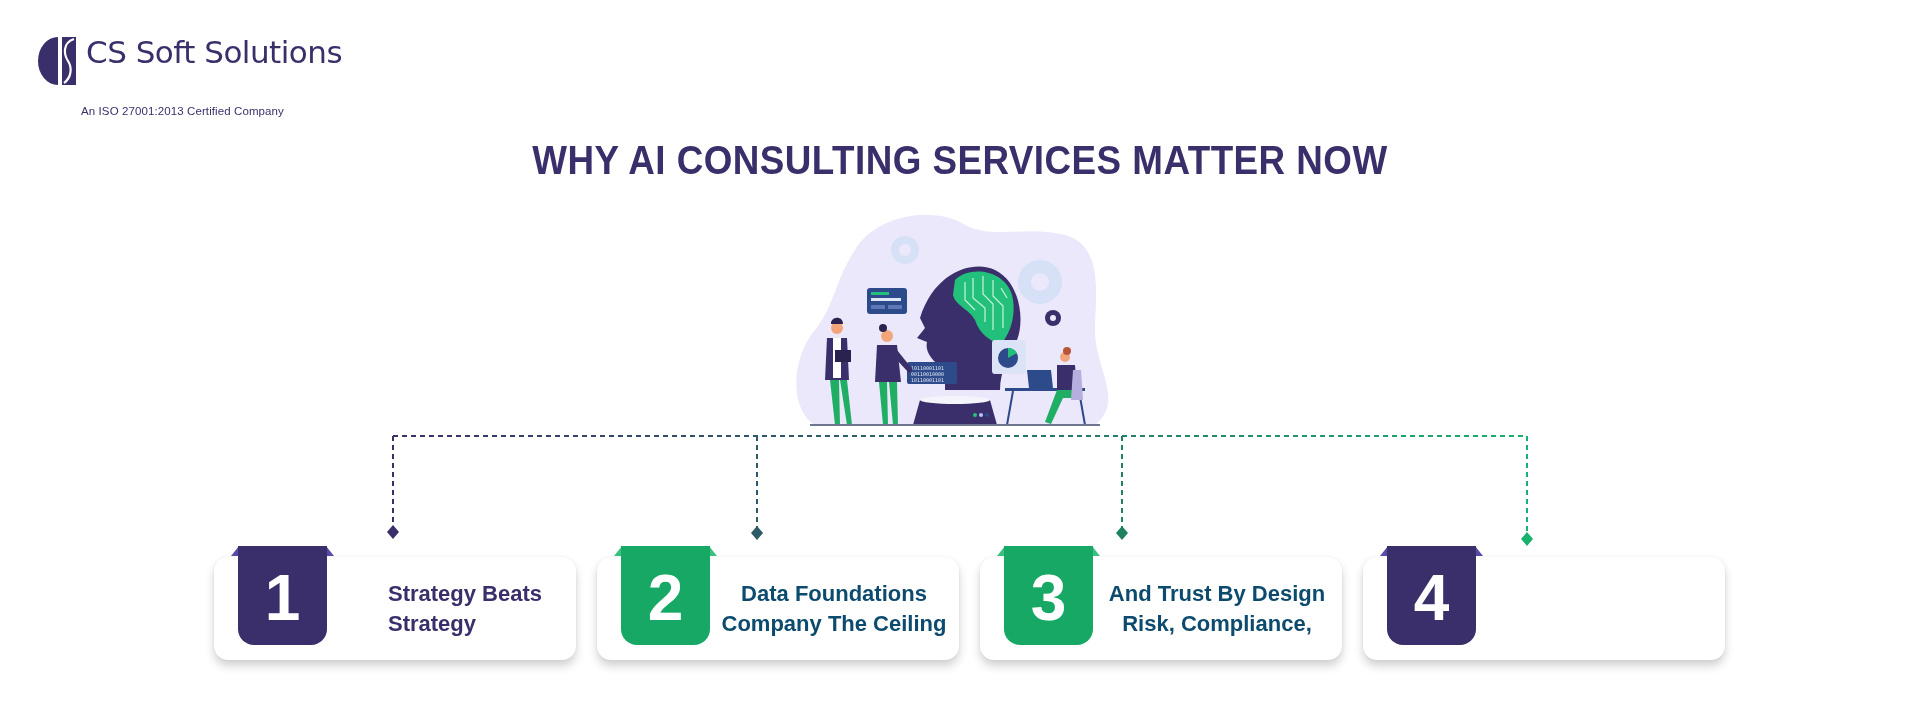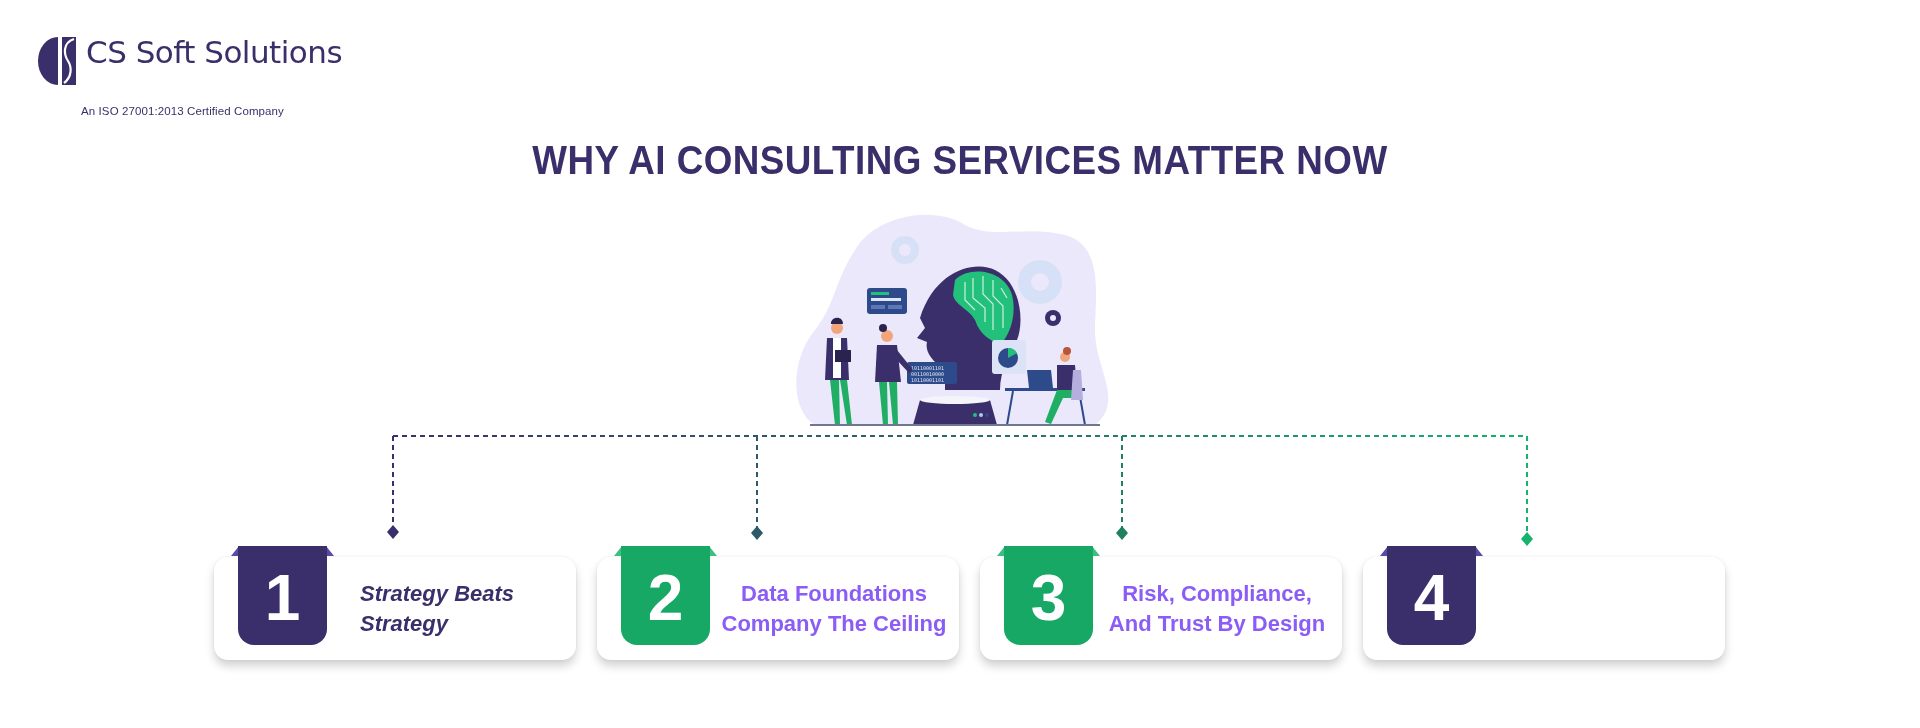--- a/index.html
+++ b/index.html
@@ -46,7 +46,7 @@
     display: flex; align-items: center; justify-content: center; text-align: center;
     font-size: 22px; font-weight: bold; line-height: 30px; font-family: "Liberation Sans", sans-serif;
   }
-  .card-text.left { justify-content: flex-start; text-align: left; padding-left: 28px; font-style: italic; }
+  .card-text.left { justify-content: center; text-align: left; padding-left: 28px; }
   .purple .tab { background: #3b2f6b; }
   .purple .tab-flap-l, .purple .tab-flap-r { border-bottom-color: #5a4aa8; }
   .purple .card-text { color: #3b2f6b; }

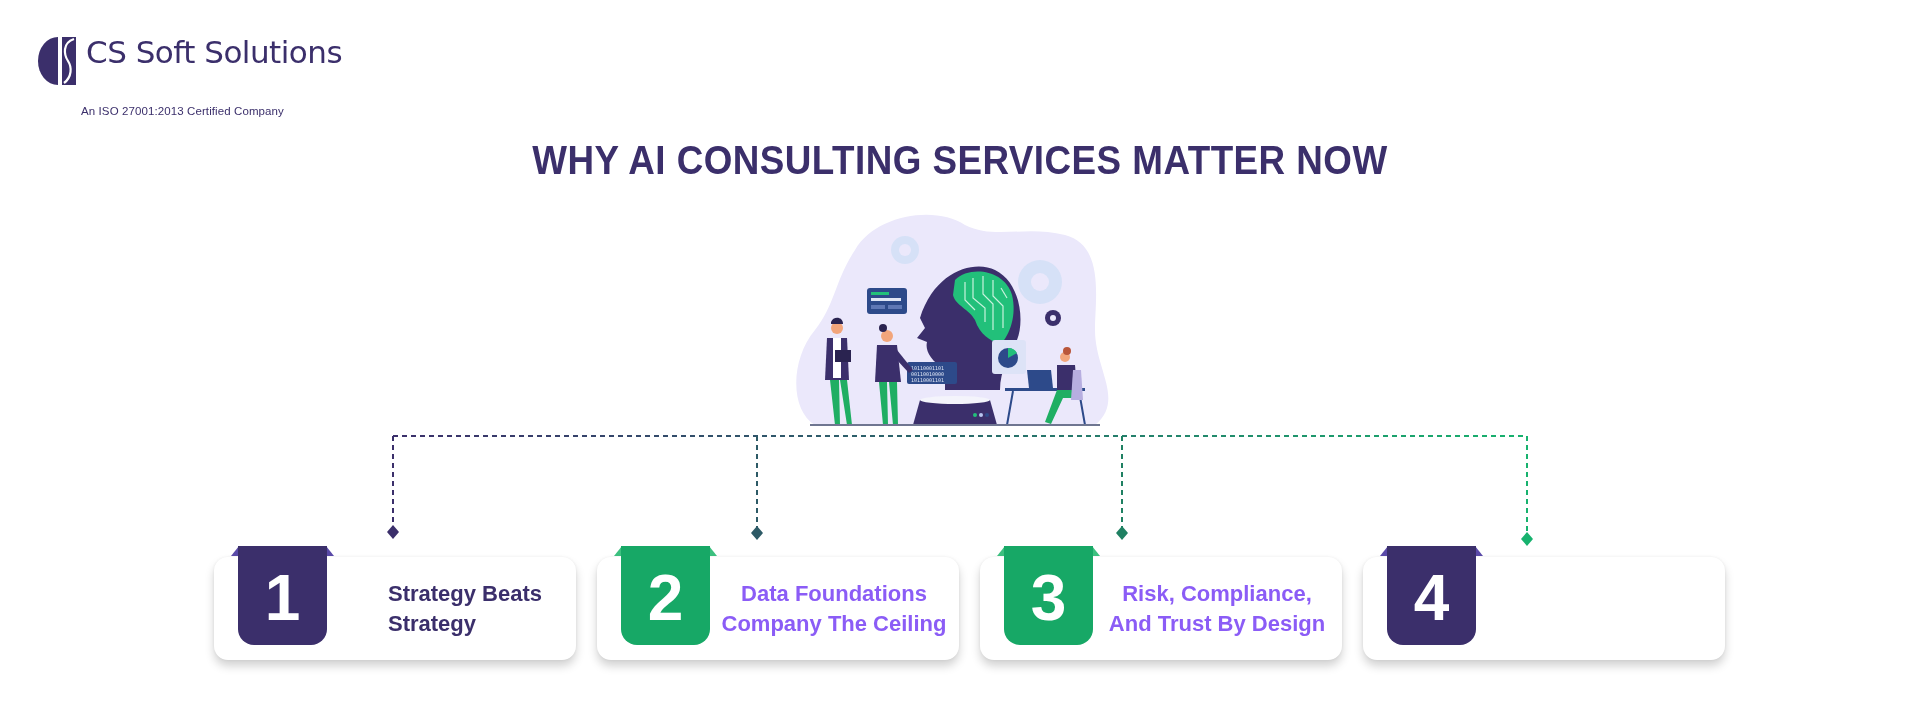--- a/index.html
+++ b/index.html
@@ -52,7 +52,7 @@
   .purple .card-text { color: #3b2f6b; }
   .green .tab { background: #17a866; }
   .green .tab-flap-l, .green .tab-flap-r { border-bottom-color: #3cc07f; }
-  .green .card-text { color: #8b5cf6; }
+  .green .card-text { color: #0c4a6e; }
 </style>
 </head>
 <body>

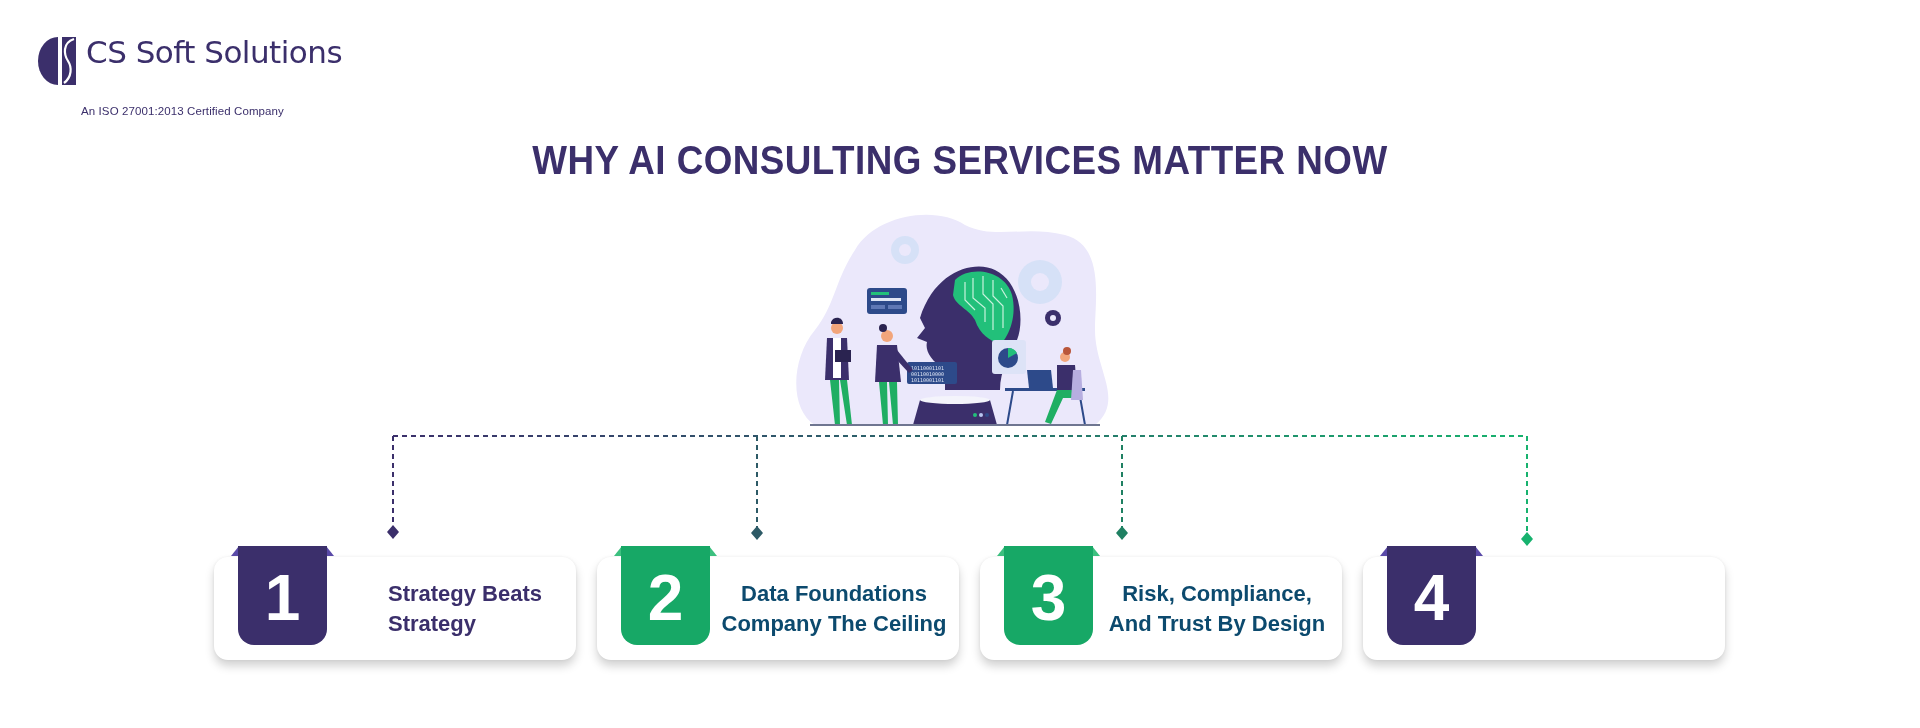--- a/index.html
+++ b/index.html
@@ -213,8 +213,8 @@
   </div>
   <div class="card-text">
     <div>
+      <div>And Trust By Design</div>
       <div>Risk, Compliance,</div>
-      <div>And Trust By Design</div>
     </div>
   </div>
 </div>

